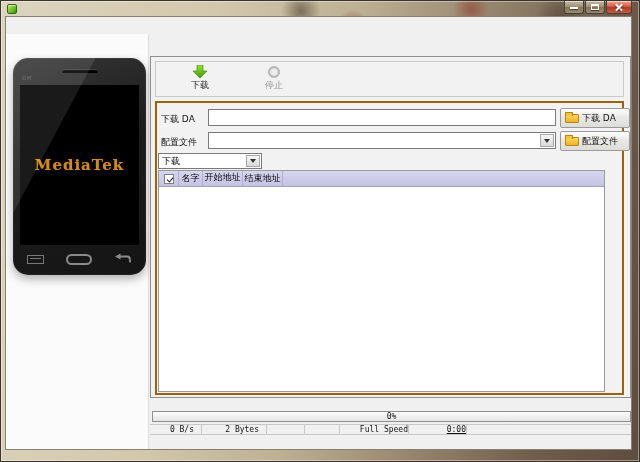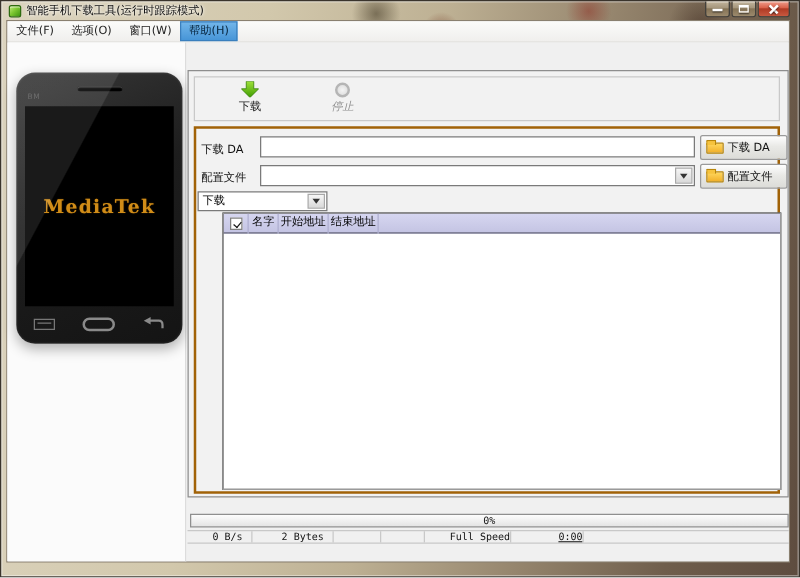--- a/index.html
+++ b/index.html
@@ -218,7 +218,6 @@
 
   <div class="titlebar">
     <div class="app-icon"></div>
-    <div class="title-text">智能手机下载工具(运行时跟踪模式)</div>
     <div class="winbtns">
       <div class="wbtn">
           <span class="glyph-min"></span>

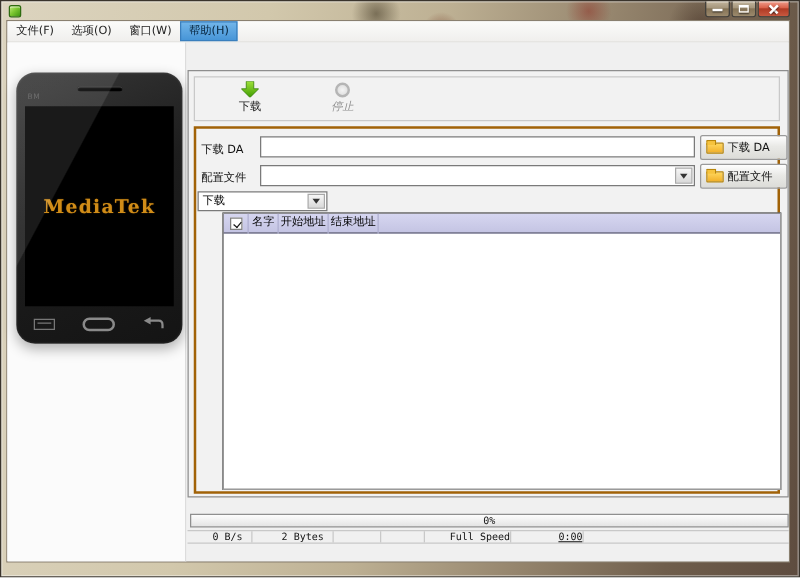--- a/index.html
+++ b/index.html
@@ -233,12 +233,6 @@
 
   <div class="inner">
 
-    <div class="menubar">
-      <div class="menu-item">文件(F)</div>
-      <div class="menu-item">选项(O)</div>
-      <div class="menu-item">窗口(W)</div>
-      <div class="menu-item hl">帮助(H)</div>
-    </div>
 
     <div class="client">
 

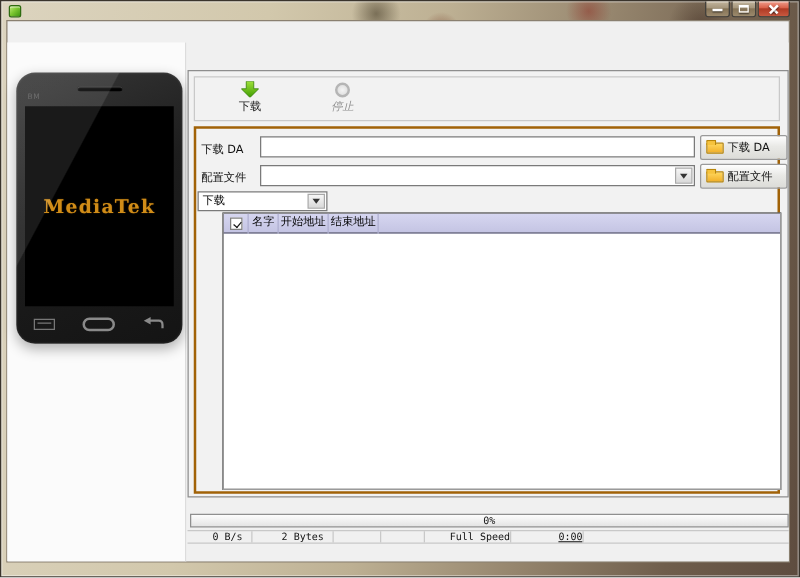--- a/index.html
+++ b/index.html
@@ -128,7 +128,7 @@
   .tb-download { left: 24px; }
   .tb-stop { left: 98px; }
   .tb-download .lbl { color: #222; }
-  .tb-stop .lbl { color: #8f8f8f; font-style: italic; }
+  .tb-stop .lbl { color: #8f8f8f; }
   .dl-icon { display: block; margin: 0 auto; }
   .stop-icon {
     width: 12px; height: 12px; border-radius: 50%; margin: 1px auto 0;

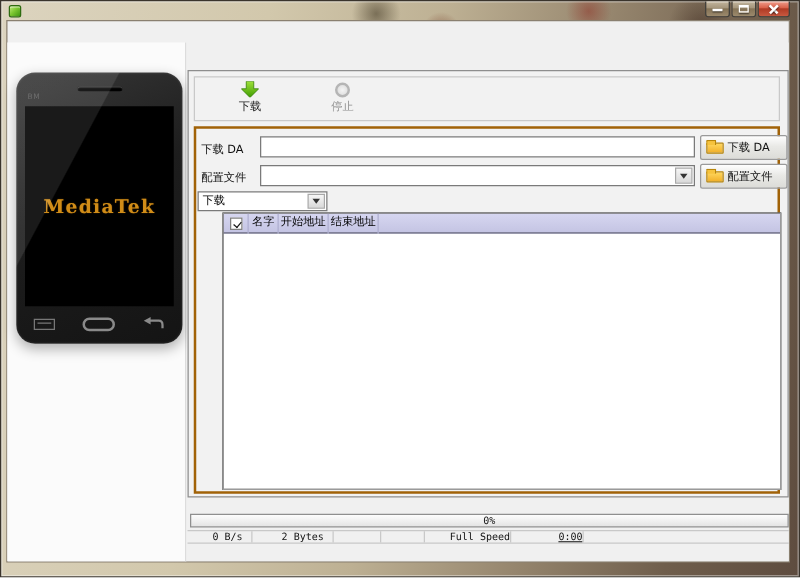--- a/index.html
+++ b/index.html
@@ -175,7 +175,7 @@
 
   
   .grid { position: absolute; left: 1px; top: 67px; width: 447px; bottom: 1px;
-    border: 1px solid #9a9a9a; background: #000000; margin-left: 20px; }
+    border: 1px solid #9a9a9a; background: #f97316; }
   .grid-header {
     height: 16px; display: flex; align-items: center; font-size: 9px; color: #000;
     background: linear-gradient(#d6d6f0,#c4c4e3); border-bottom: 1px solid #9f9fc0;

